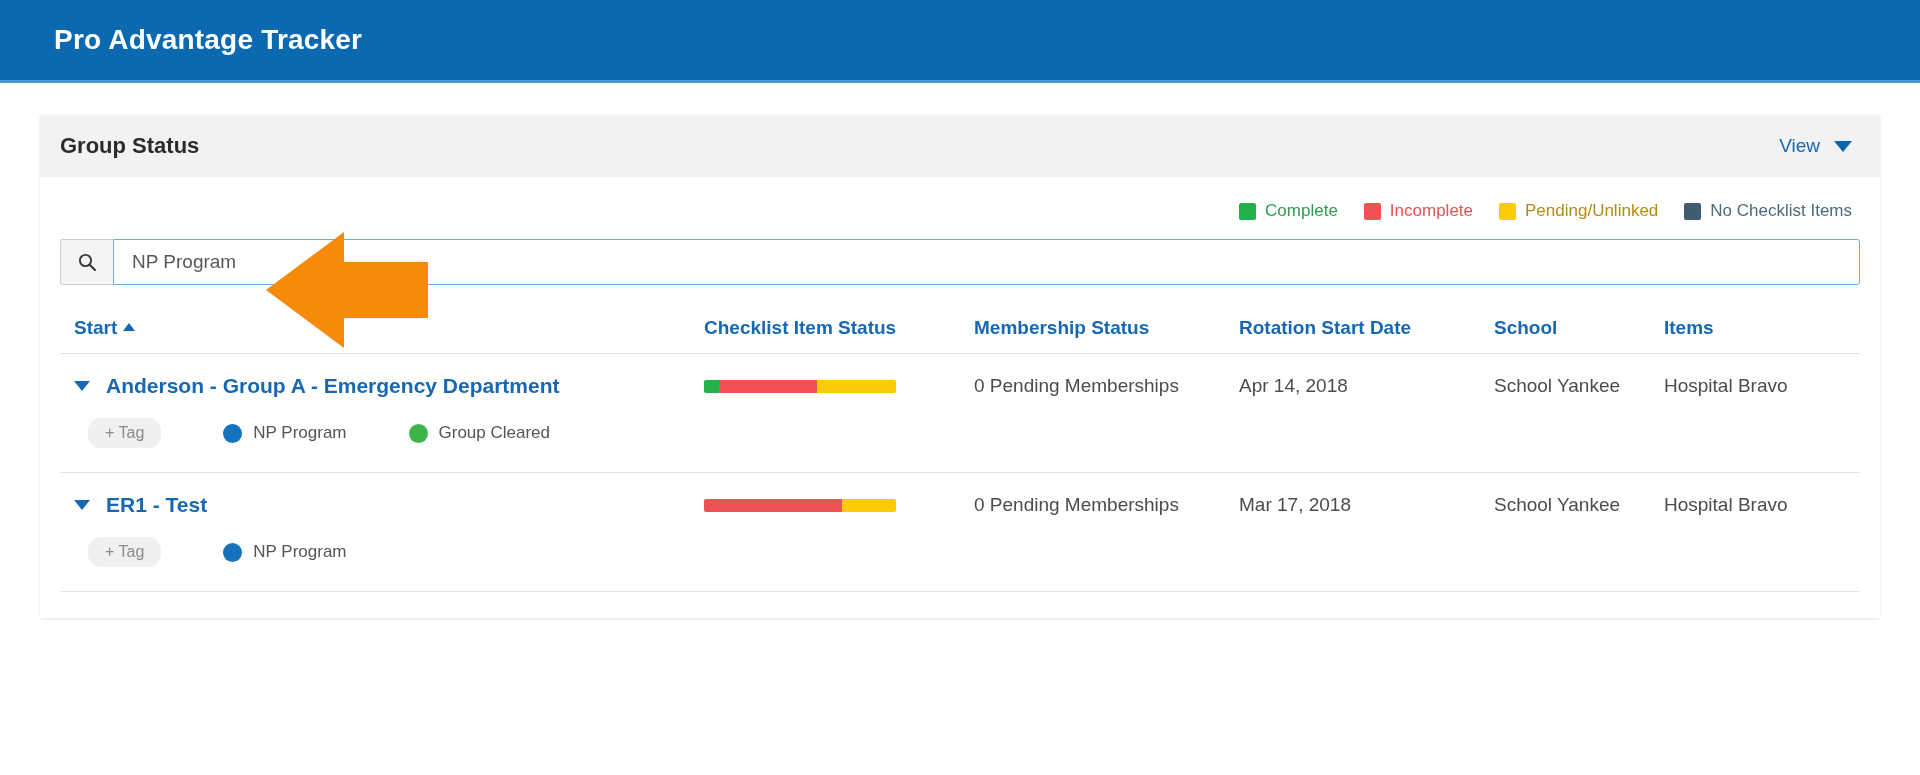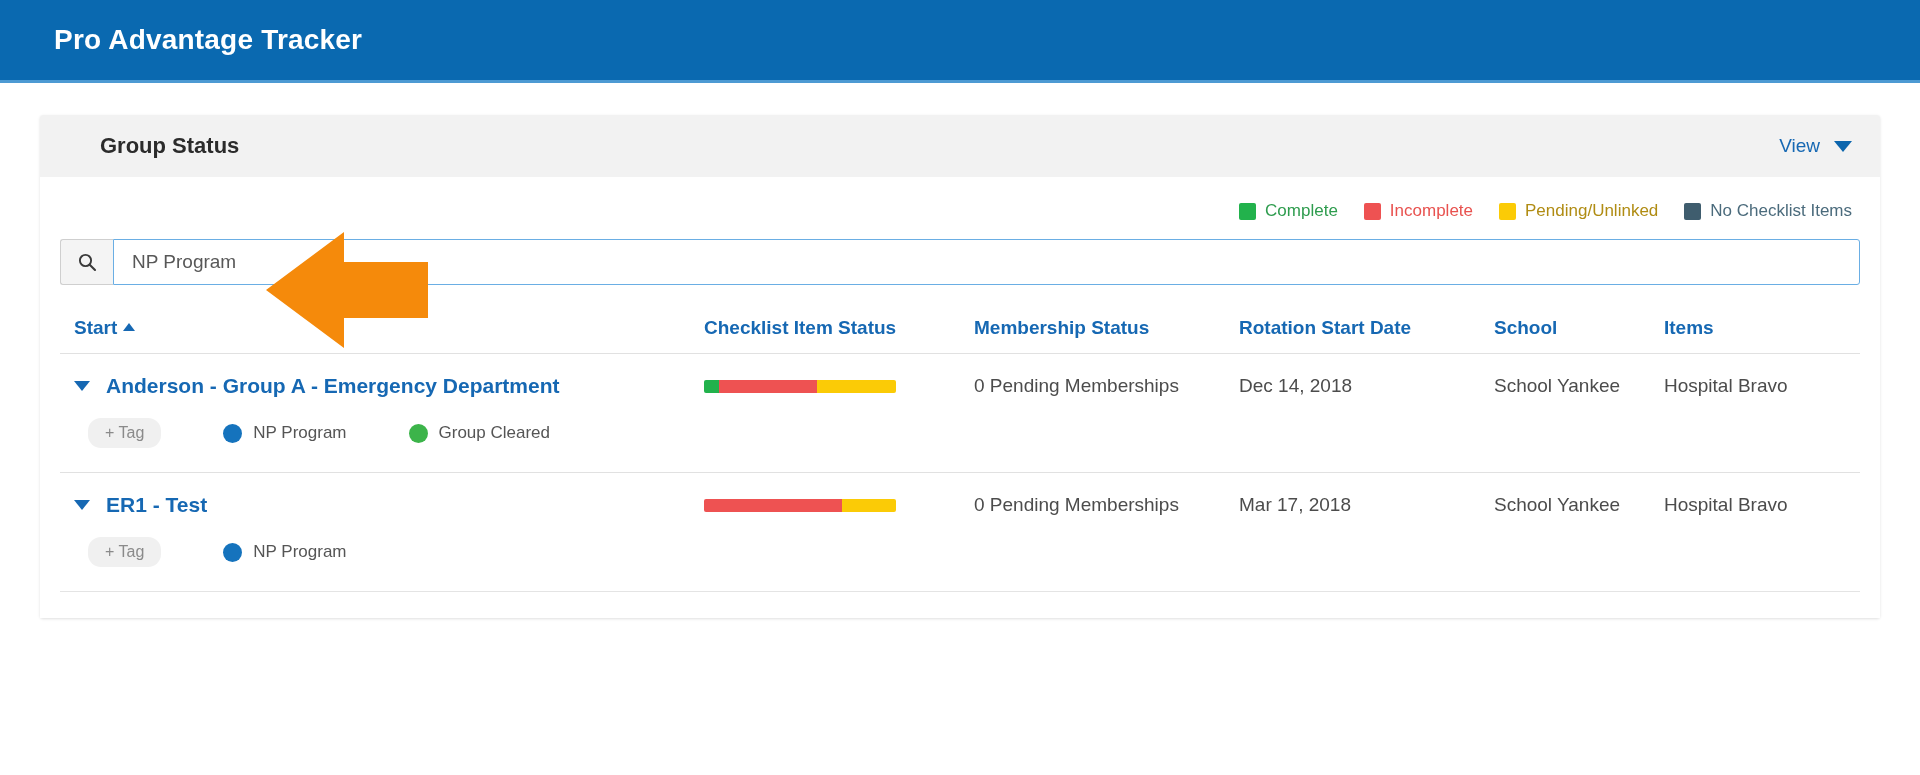--- a/index.html
+++ b/index.html
@@ -66,7 +66,6 @@
     font-size: 22px;
     font-weight: bold;
     color: #2b2b2b;
-    margin-left: 40px;
   }
   .view-control {
     display: flex;

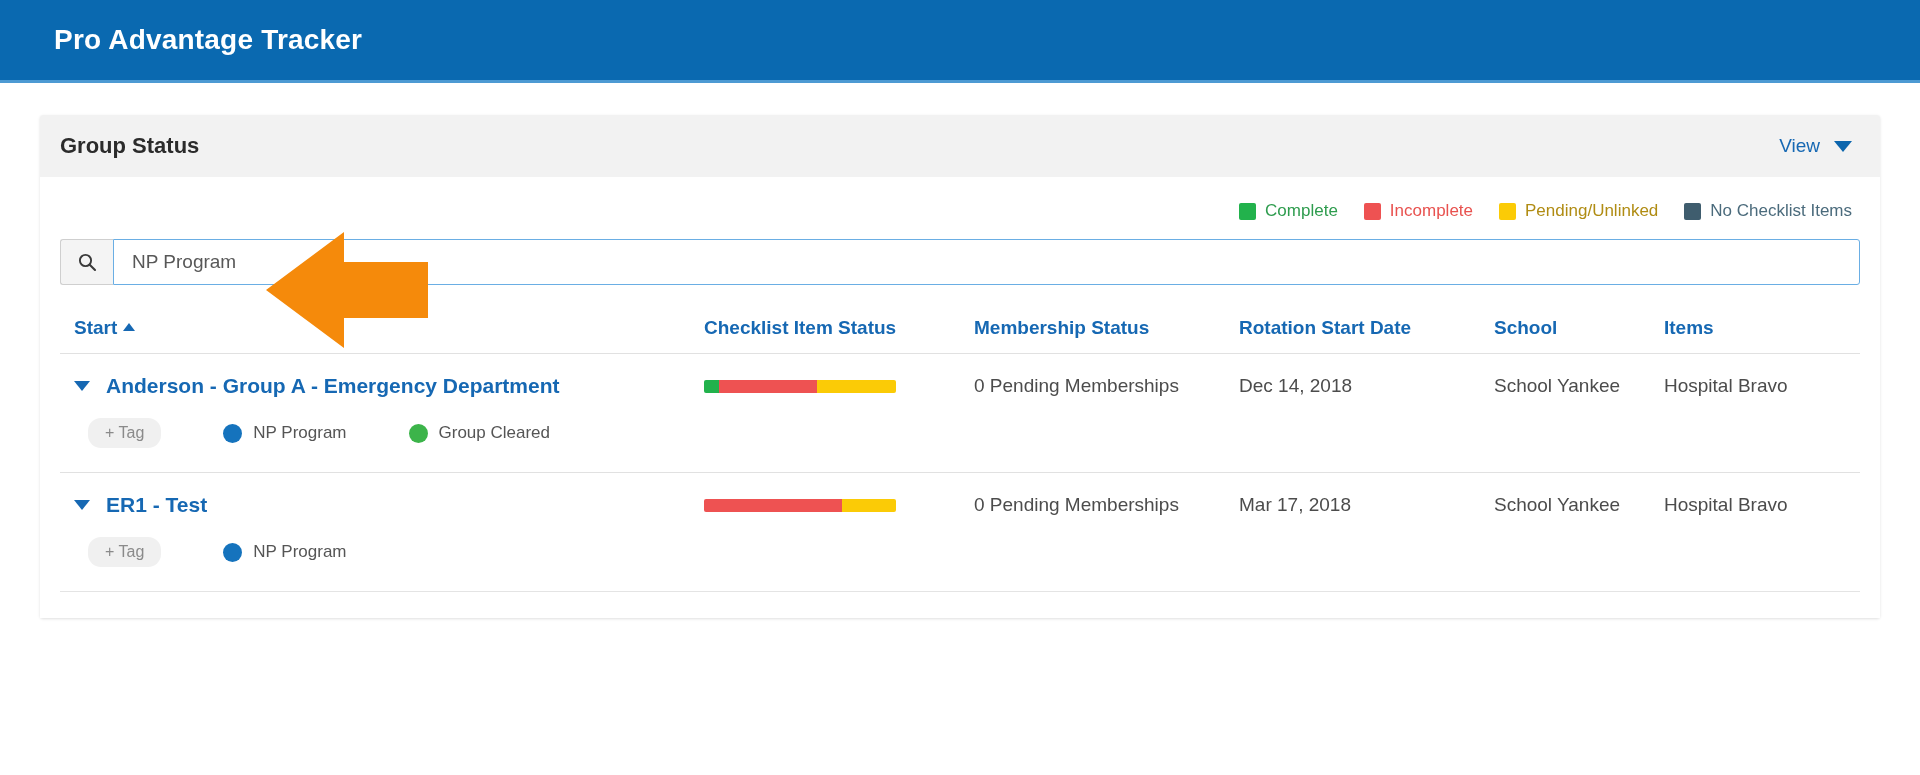--- a/index.html
+++ b/index.html
@@ -345,7 +345,7 @@
             </div>
           </td>
           <td>0 Pending Memberships</td>
-          <td>Dec 14, 2018</td>
+          <td>Apr 14, 2018</td>
           <td>School Yankee</td>
           <td>Hospital Bravo</td>
         </tr>

